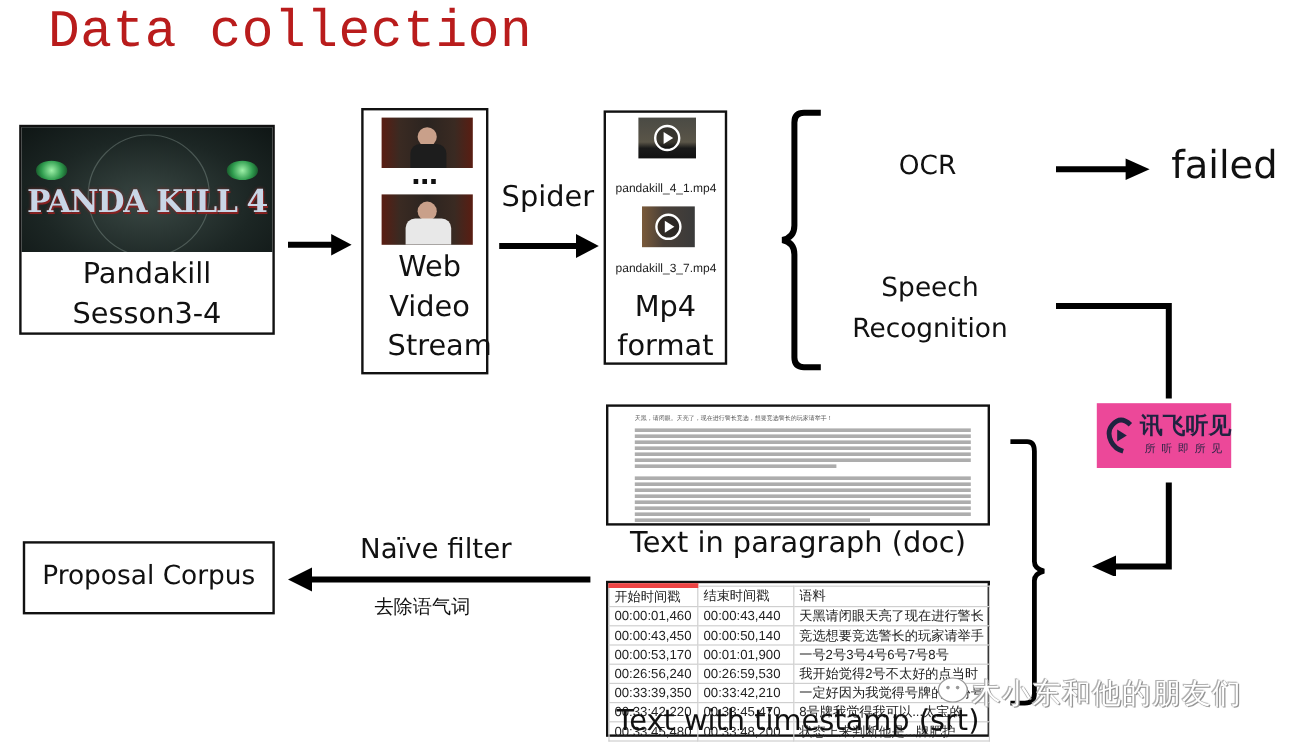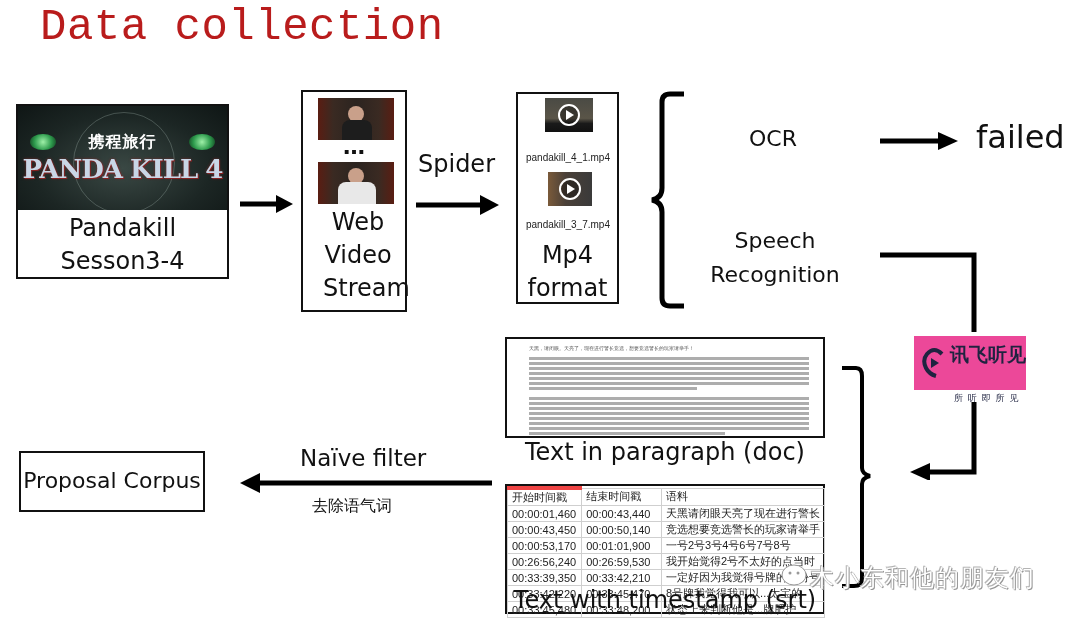--- a/index.html
+++ b/index.html
@@ -30,7 +30,6 @@
     <div style="position:absolute; left:12px; top:28px; width:26px; height:16px; border-radius:50%; background:radial-gradient(circle,#9ef0a8,#2f9c4e 55%,#0f3b1c);"></div>
     <div style="position:absolute; right:12px; top:28px; width:26px; height:16px; border-radius:50%; background:radial-gradient(circle,#9ef0a8,#2f9c4e 55%,#0f3b1c);"></div>
     <div style="position:absolute; left:55px; top:6px; width:100px; height:100px; border:1px solid rgba(200,220,210,0.25); border-radius:50%;"></div>
-    <div style="position:absolute; left:0; right:0; top:26px; text-align:center; color:#fff; font-size:16px; font-weight:bold; letter-spacing:1px;">携程旅行</div>
     <div style="position:absolute; left:0; right:0; top:48px; text-align:center; color:#c9d6e6; font-size:26px; font-weight:bold; font-family:'DejaVu Serif',serif; letter-spacing:-1px; text-shadow:0 0 3px #7d2a2a, 1px 1px 0 #8b2020;">PANDA KILL 4</div>
   </div>
   <div class="center-text big" style="position:absolute; left:0; right:0; top:106px;">

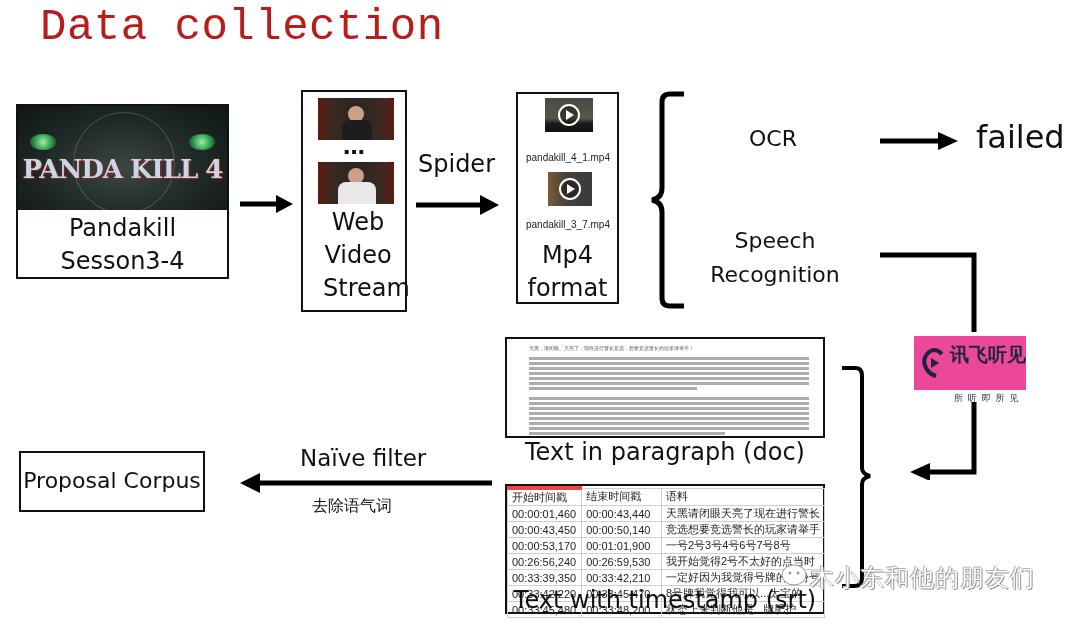--- a/index.html
+++ b/index.html
@@ -66,7 +66,7 @@
   <polygon points="66,3 85,13 66,23" fill="#000"></polygon>
 </svg>
 
-<div class="box" style="left:516px; top:92px; width:103px; height:212px;">
+<div class="box" style="left:503px; top:92px; width:103px; height:212px;">
   <div class="thumb" style="left:27px; top:4px; width:48px; height:34px; background:linear-gradient(180deg,#4a4a44 0%,#5a5548 60%,#1a1a1a 75%,#111 100%);">
     <div class="play"></div>
   </div>

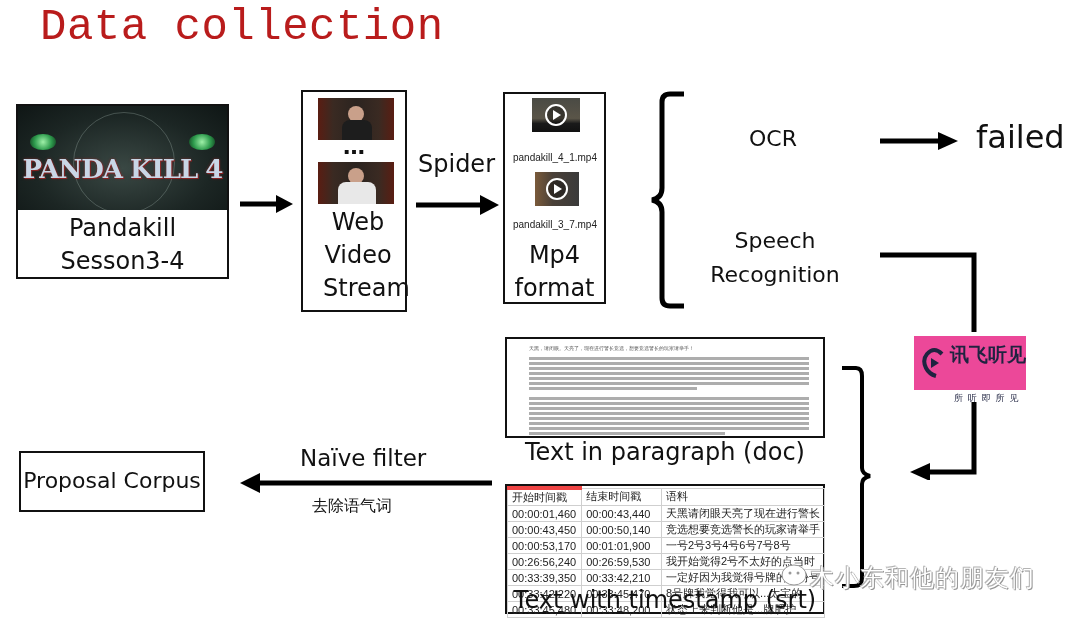--- a/index.html
+++ b/index.html
@@ -109,7 +109,7 @@
     <polygon points="11,12 19,17 11,22" fill="#1f2340"></polygon>
   </svg>
   <div style="position:absolute; left:36px; top:6px; font-size:19px; font-weight:bold; color:#1f2340; letter-spacing:0px;">讯飞听见</div>
-  <div style="position:absolute; left:40px; top:32px; font-size:9px; color:#1f2340; letter-spacing:1px;margin-top:24px;">所 听 即 所 见</div>
+  <div style="position:absolute; left:40px; top:32px; font-size:9px; color:#1f2340; letter-spacing:1px;">所 听 即 所 见</div>
 </div>
 
 <div class="box" style="left:505px; top:337px; width:320px; height:101px;">

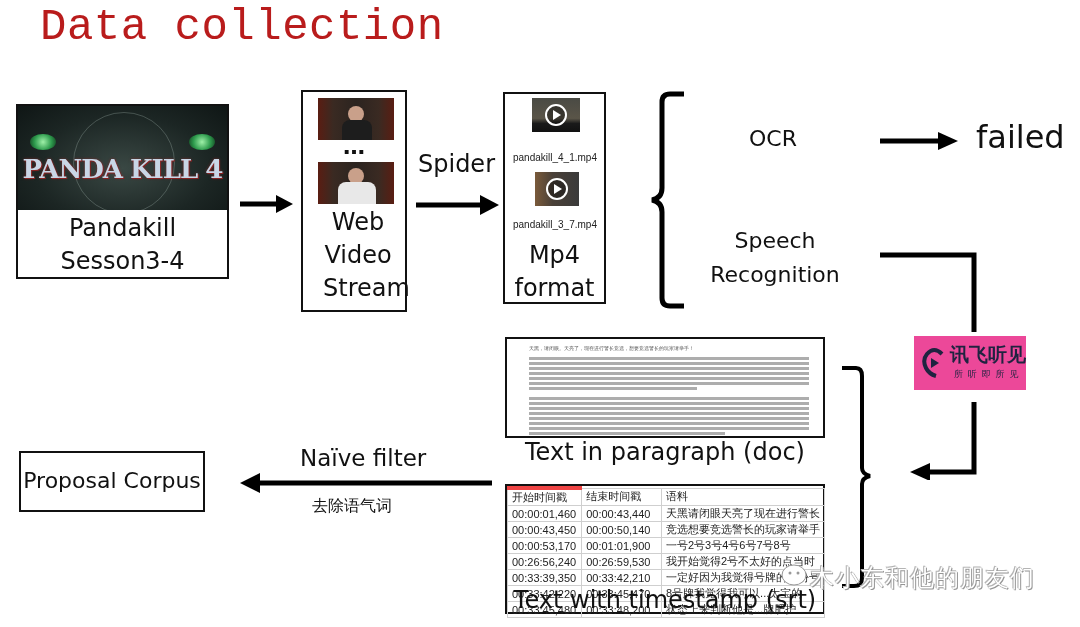--- a/index.html
+++ b/index.html
@@ -195,7 +195,7 @@
 </svg>
 <div class="abs" style="left:312px; top:496px; font-size:16px;">去除语气词</div>
 
-<div class="box" style="left:19px; top:451px; width:186px; height:61px;">
+<div class="box" style="left:19px; top:451px; width:210px; height:61px;">
   <div style="position:absolute; left:0; right:0; top:15px; text-align:center; font-size:22px;">Proposal Corpus</div>
 </div>
 

